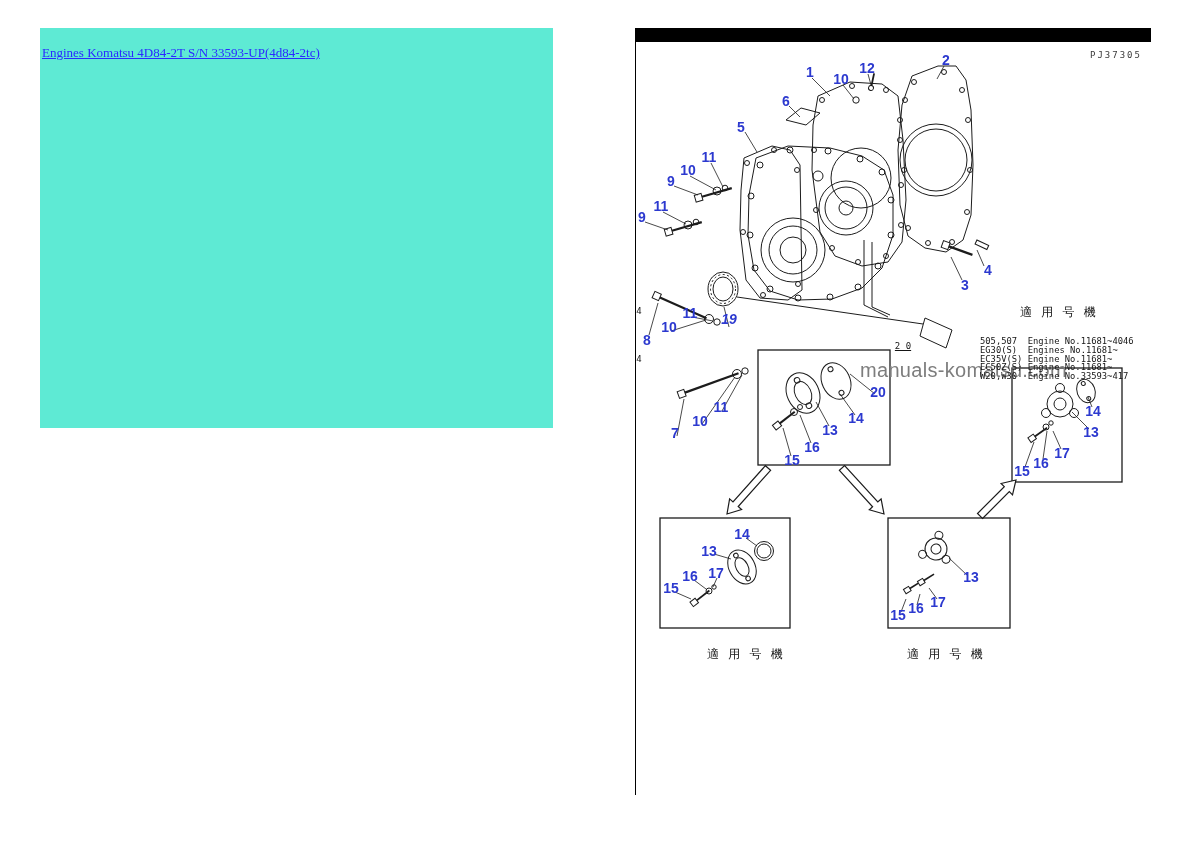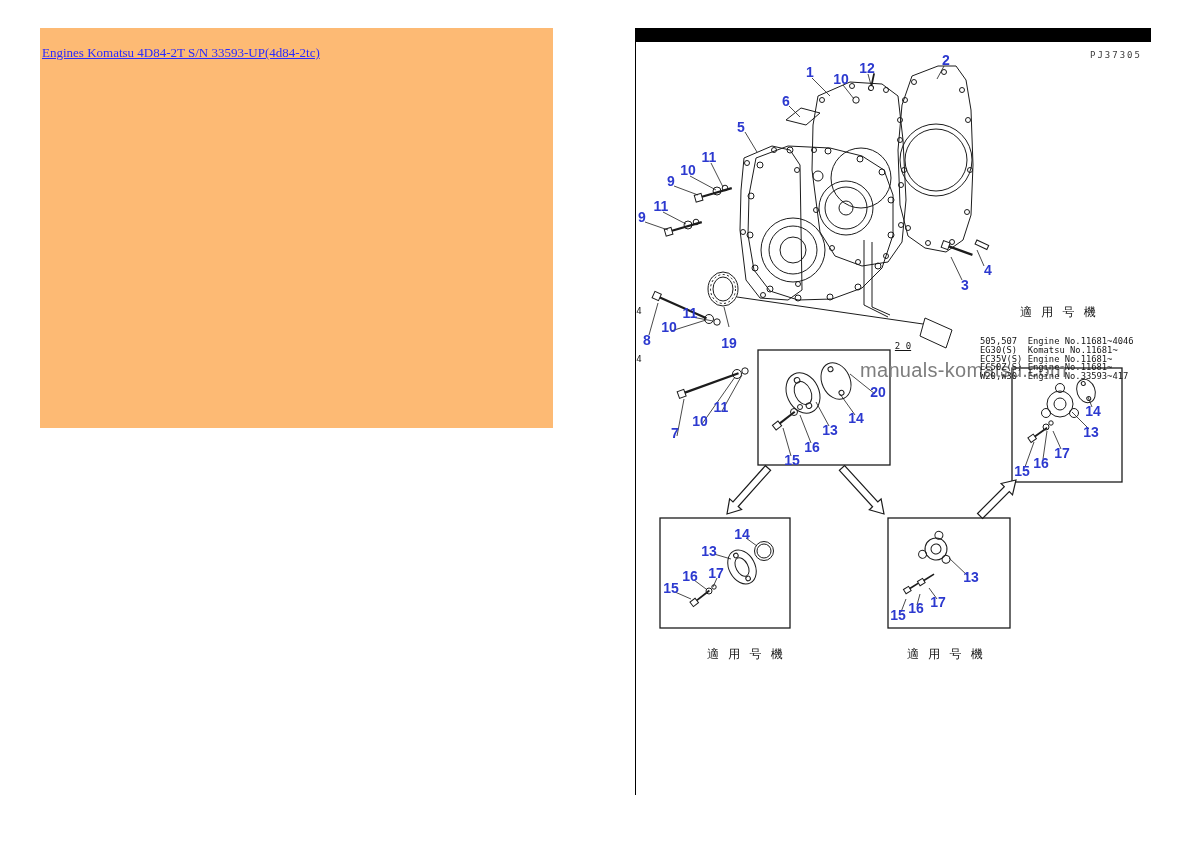--- a/index.html
+++ b/index.html
@@ -8,7 +8,7 @@
     font-family:"Liberation Sans",sans-serif;overflow:hidden;
   }
   
-  .blackbox{position:absolute;left:40px;top:28px;width:513px;height:400px;background:#fdba74;}
+  .blackbox{position:absolute;left:40px;top:28px;width:513px;height:400px;background:#5eead4;}
   .engine-link{
     position:absolute;left:2px;top:17px;white-space:nowrap;
     font-family:"Liberation Serif",serif;font-size:13px;

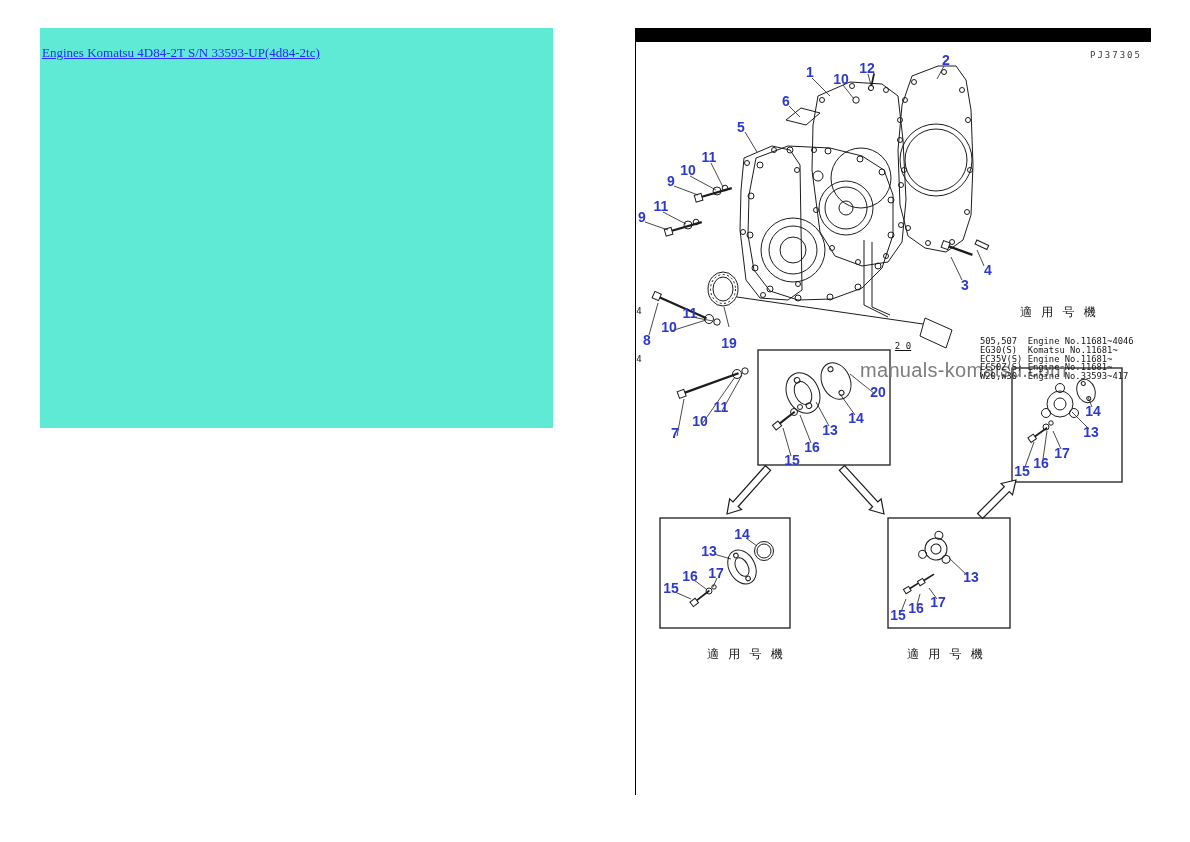--- a/index.html
+++ b/index.html
@@ -311,7 +311,7 @@
     <span class="callout" style="left: 690px; top: 313px;">11</span>
     <span class="callout" style="left: 669px; top: 327px;">10</span>
     <span class="callout" style="left: 647px; top: 340px;">8</span>
-    <span class="callout" style="left: 729px; top: 343px;">19</span>
+    <span class="callout" style="left: 729px; top: 319px; font-style: italic;">19</span>
     <span class="callout" style="left: 721px; top: 407px;">11</span>
     <span class="callout" style="left: 700px; top: 421px;">10</span>
     <span class="callout" style="left: 675px; top: 433px;">7</span>

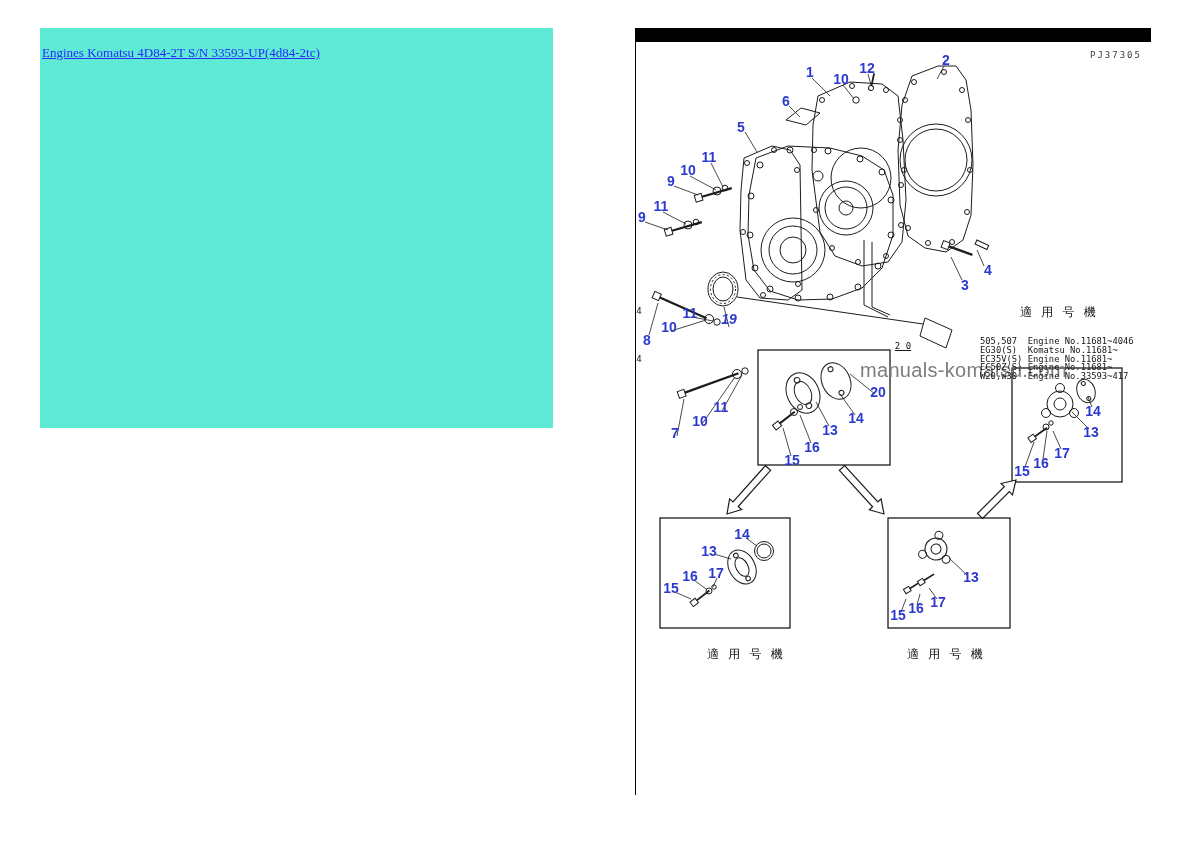--- a/index.html
+++ b/index.html
@@ -343,7 +343,7 @@
 
 <div class="app-block right-block">
   <div class="app-header">適 用 号 機</div>
-  <div><div class="trow">505,507  Engine No.11681~4046</div><div class="trow">EG30(S)  Komatsu No.11681~</div><div class="trow">EC35V(S) Engine No.11681~</div><div class="trow">EC50Z(S) Engine No.11681~</div><div class="trow">W20,W30  Engine No.33593~417</div></div>
+  <div><div class="trow">505,507  Engine No.11681~4046</div><div class="trow">EG30(S)  Engines No.11681~</div><div class="trow">EC35V(S) Engine No.11681~</div><div class="trow">EC50Z(S) Engine No.11681~</div><div class="trow">W20,W30  Engine No.33593~417</div></div>
 </div>
 
 <div class="app-block bl-block">

